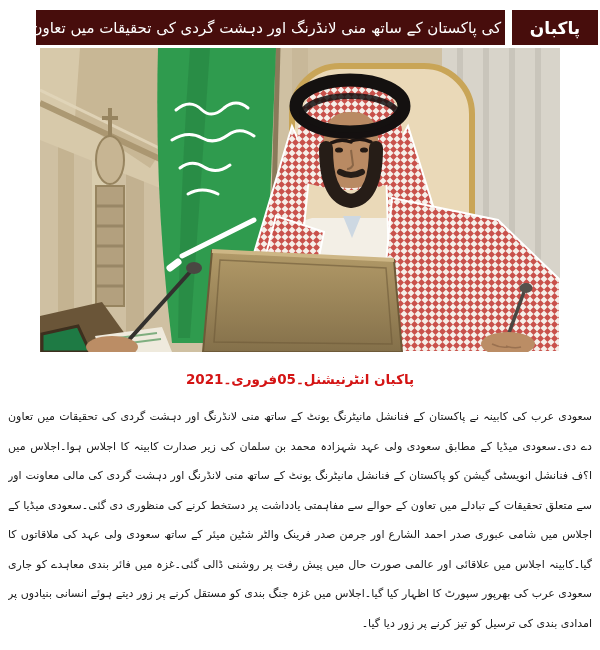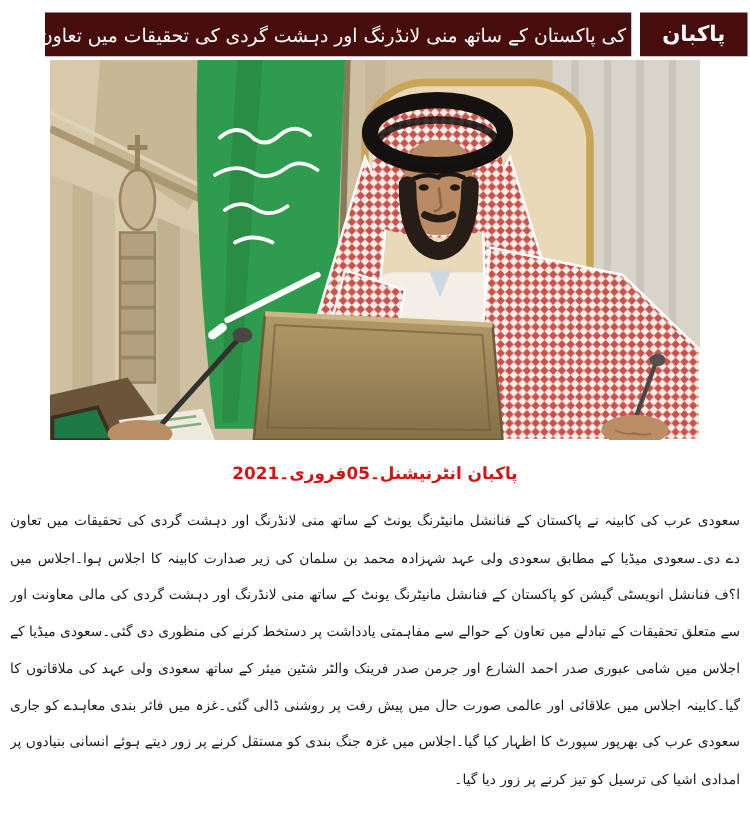--- a/index.html
+++ b/index.html
@@ -203,7 +203,7 @@
       <div class="body-line" dir="rtl">اجلاس میں شامی عبوری صدر احمد الشارع اور جرمن صدر فرینک والٹر شٹین میئر کے ساتھ سعودی ولی عہد کی ملاقاتوں کا بھی جائزہ لیا</div>
       <div class="body-line" dir="rtl">گیا۔کابینہ اجلاس میں علاقائی اور عالمی صورت حال میں پیش رفت پر روشنی ڈالی گئی۔غزہ میں فائر بندی معاہدے کو جاری رکھنے کے لیے</div>
       <div class="body-line" dir="rtl">سعودی عرب کی بھرپور سپورٹ کا اظہار کیا گیا۔اجلاس میں غزہ جنگ بندی کو مستقل کرنے پر زور دیتے ہوئے انسانی بنیادوں پر غزہ میں</div>
-      <div class="body-line last" dir="rtl">امدادی اشیا کی ترسیل کو تیز کرنے پر زور دیا گیا۔</div>
+      <div class="body-line last" dir="rtl">امدادی بندی کی ترسیل کو تیز کرنے پر زور دیا گیا۔</div>
     </div>
 
 </div>

